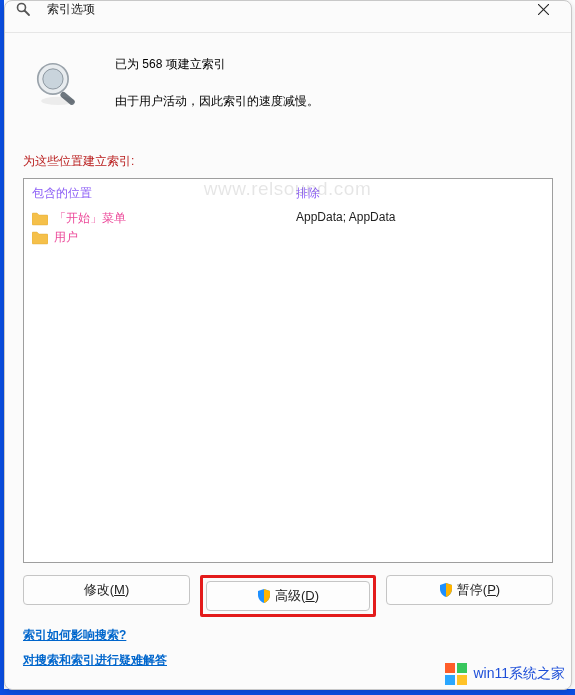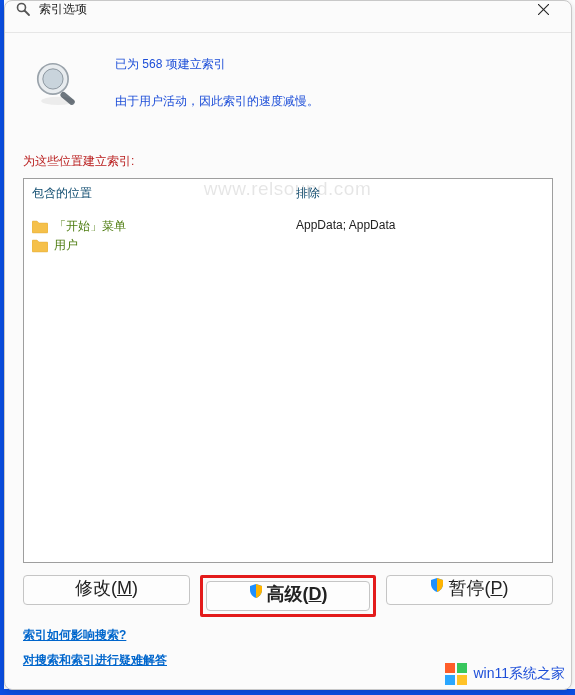--- a/index.html
+++ b/index.html
@@ -30,6 +30,7 @@
       align-items: center;
       padding: 0 6px 15px 10px;
       border-bottom: 1px solid #e6e6e6;
+      gap: 8px;
     }
     .titlebar .app-icon { width:16px; height:16px; margin-right:8px; display:flex; align-items:center; justify-content:center; }
     .titlebar .app-icon svg { width:16px; height:16px; }

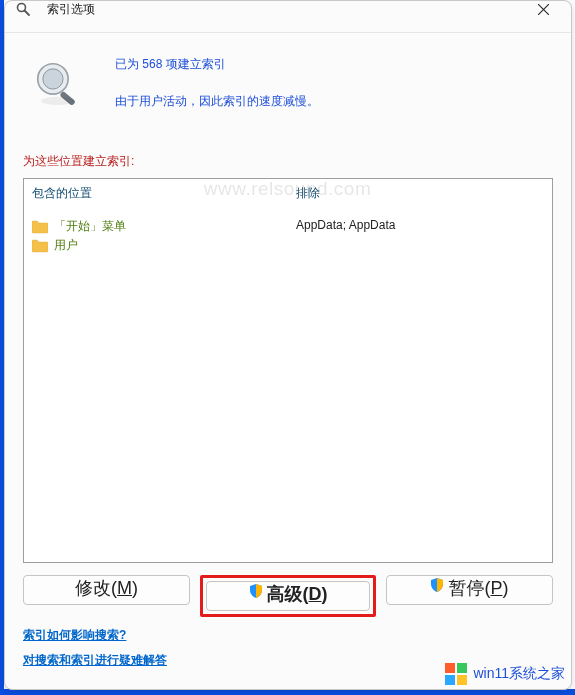--- a/index.html
+++ b/index.html
@@ -46,7 +46,7 @@
     .status-area { display:flex; gap:18px; margin-bottom:24px; padding-left:6px; }
     .mag-icon { width:58px; height:58px; flex-shrink:0; display:flex; align-items:center; justify-content:center; margin-top: 8px;}
     .status-text { padding-top:6px; padding-left: 10px; }
-    .status-text p { color:#1d4ed8; line-height:1.9; font-size:12px; }
+    .status-text p { color:#000000; line-height:1.9; font-size:12px; }
     .locations-label { color:#b91c1c; margin:16px 0 8px 0; }
     .list-box {
       flex:1; border:1px solid #9e9e9e; background:#fff;

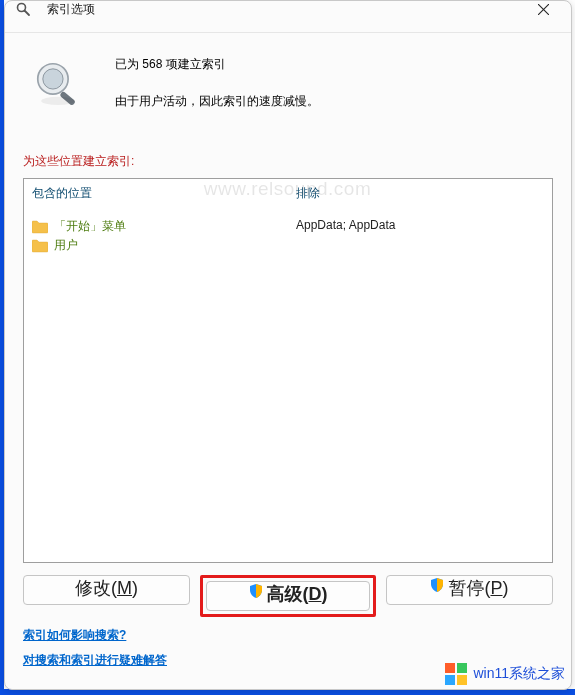--- a/index.html
+++ b/index.html
@@ -54,7 +54,7 @@
     }
     .col { flex:1; padding:6px 8px; }
     .col + .col { border-left:0px; }
-    .col-header { color:#0c4a6e; margin-bottom:16px; }
+    .col-header { color:#8b5cf6; margin-bottom:8px; }
     .folder-row { display:flex; align-items:center; gap:6px; margin:2px 0; }
     .folder-row .folder-icon { width:16px; height:14px; }
     .folder-row span { color:#4d7c0f; }

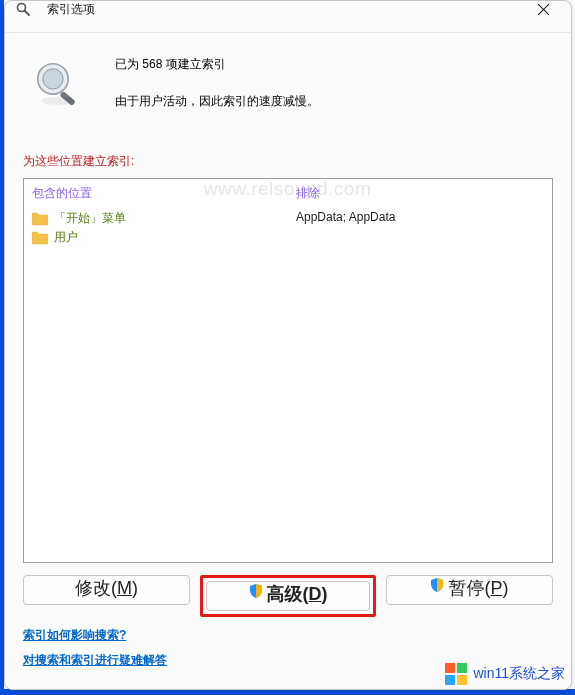--- a/index.html
+++ b/index.html
@@ -57,7 +57,7 @@
     .col-header { color:#8b5cf6; margin-bottom:8px; }
     .folder-row { display:flex; align-items:center; gap:6px; margin:2px 0; }
     .folder-row .folder-icon { width:16px; height:14px; }
-    .folder-row span { color:#4d7c0f; }
+    .folder-row span { color:#ec4899; }
     .excl-row { color:#222; margin:2px 0; }
 
     .button-row { display:flex; gap:10px; margin-top:12px; justify-content:center; }

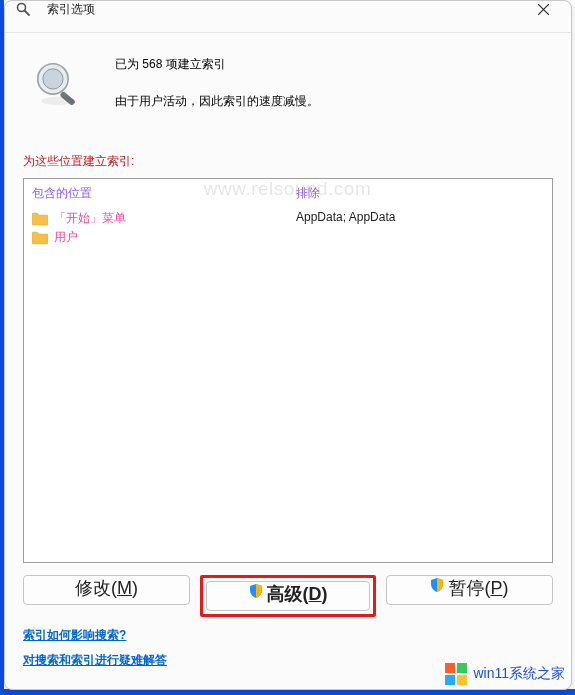--- a/index.html
+++ b/index.html
@@ -64,8 +64,8 @@
     .btn {
       flex:1; max-width:170px; height:30px;
       background:#fdfdfd; border:1px solid #c5c5c5; border-radius:4px;
-      display:flex; justify-content:center;
-      font-size:18px; color:#222; cursor:pointer;
+      display:flex; align-items:center; justify-content:center;
+      font-size:13px; color:#222; cursor:pointer;
       gap:4px;
     }
     .btn .shield { width:14px; height:14px; }

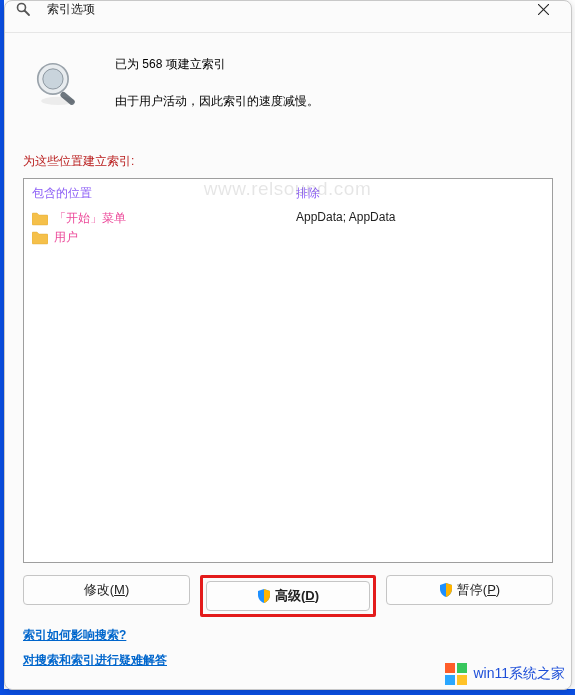--- a/index.html
+++ b/index.html
@@ -161,7 +161,7 @@
       <div class="btn">
         <span><span>修改(</span><span class="ul">M</span><span>)</span></span>
       </div>
-      <div class="highlight-frame" style="flex:1; max-width:176px;font-weight:bold;">
+      <div class="highlight-frame" style="flex:1; max-width:176px;">
         <div class="btn" style="width:100%; max-width:none;">
           <span class="shield">
             <svg viewBox="0 0 14 14">

